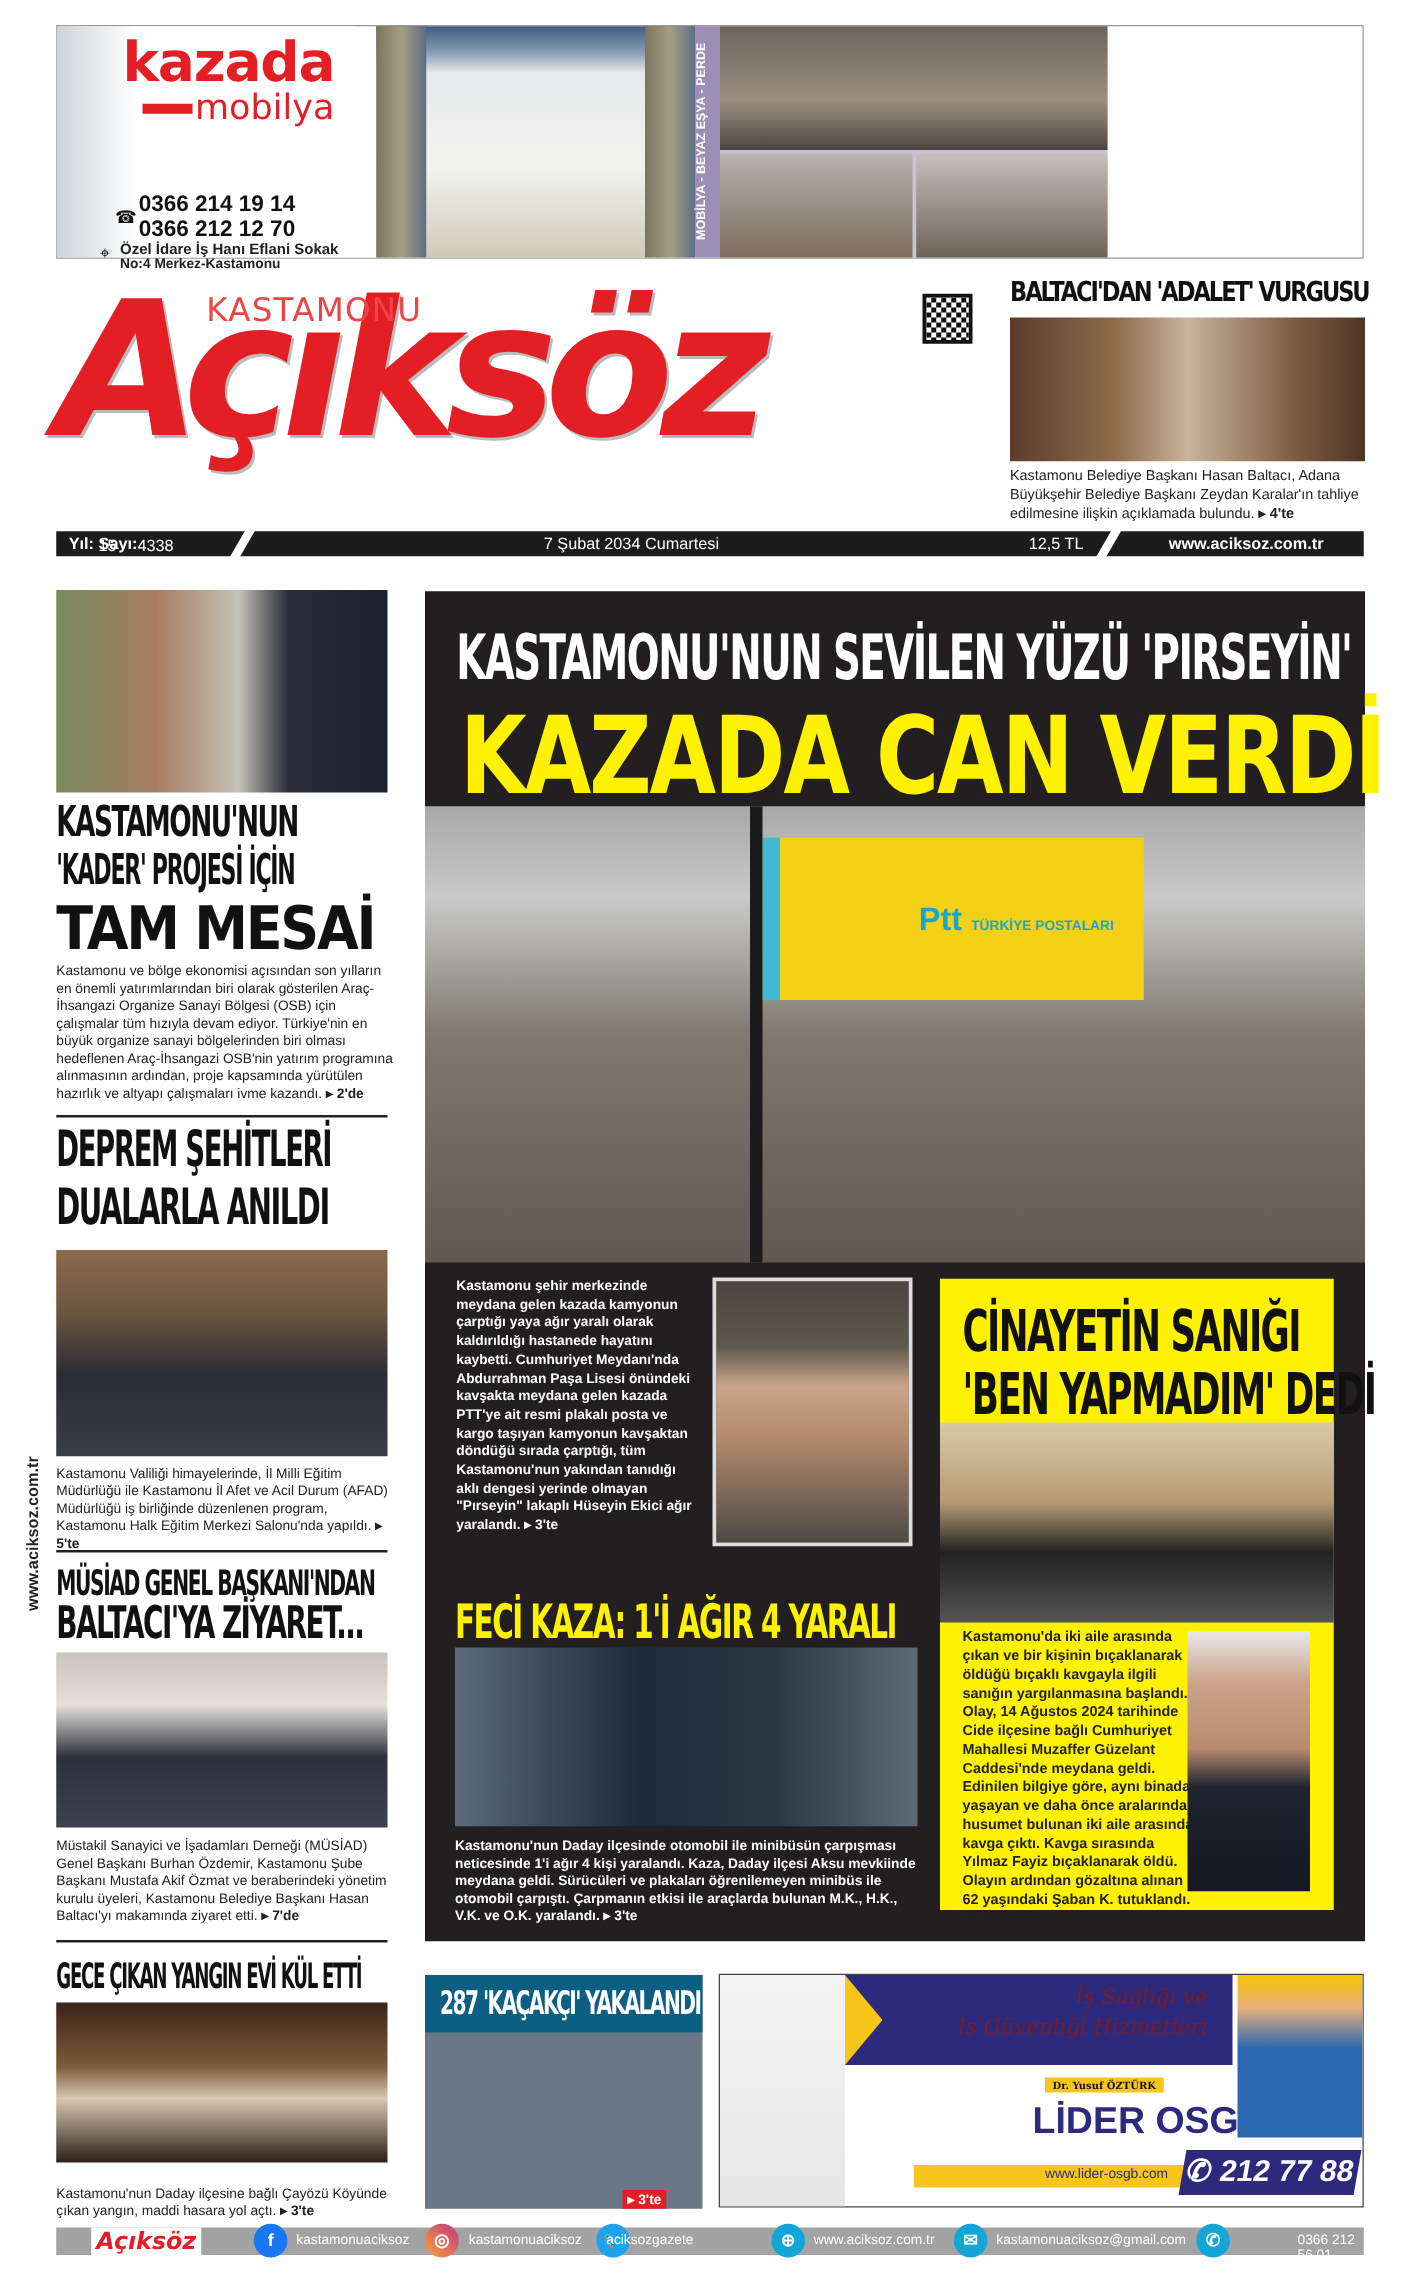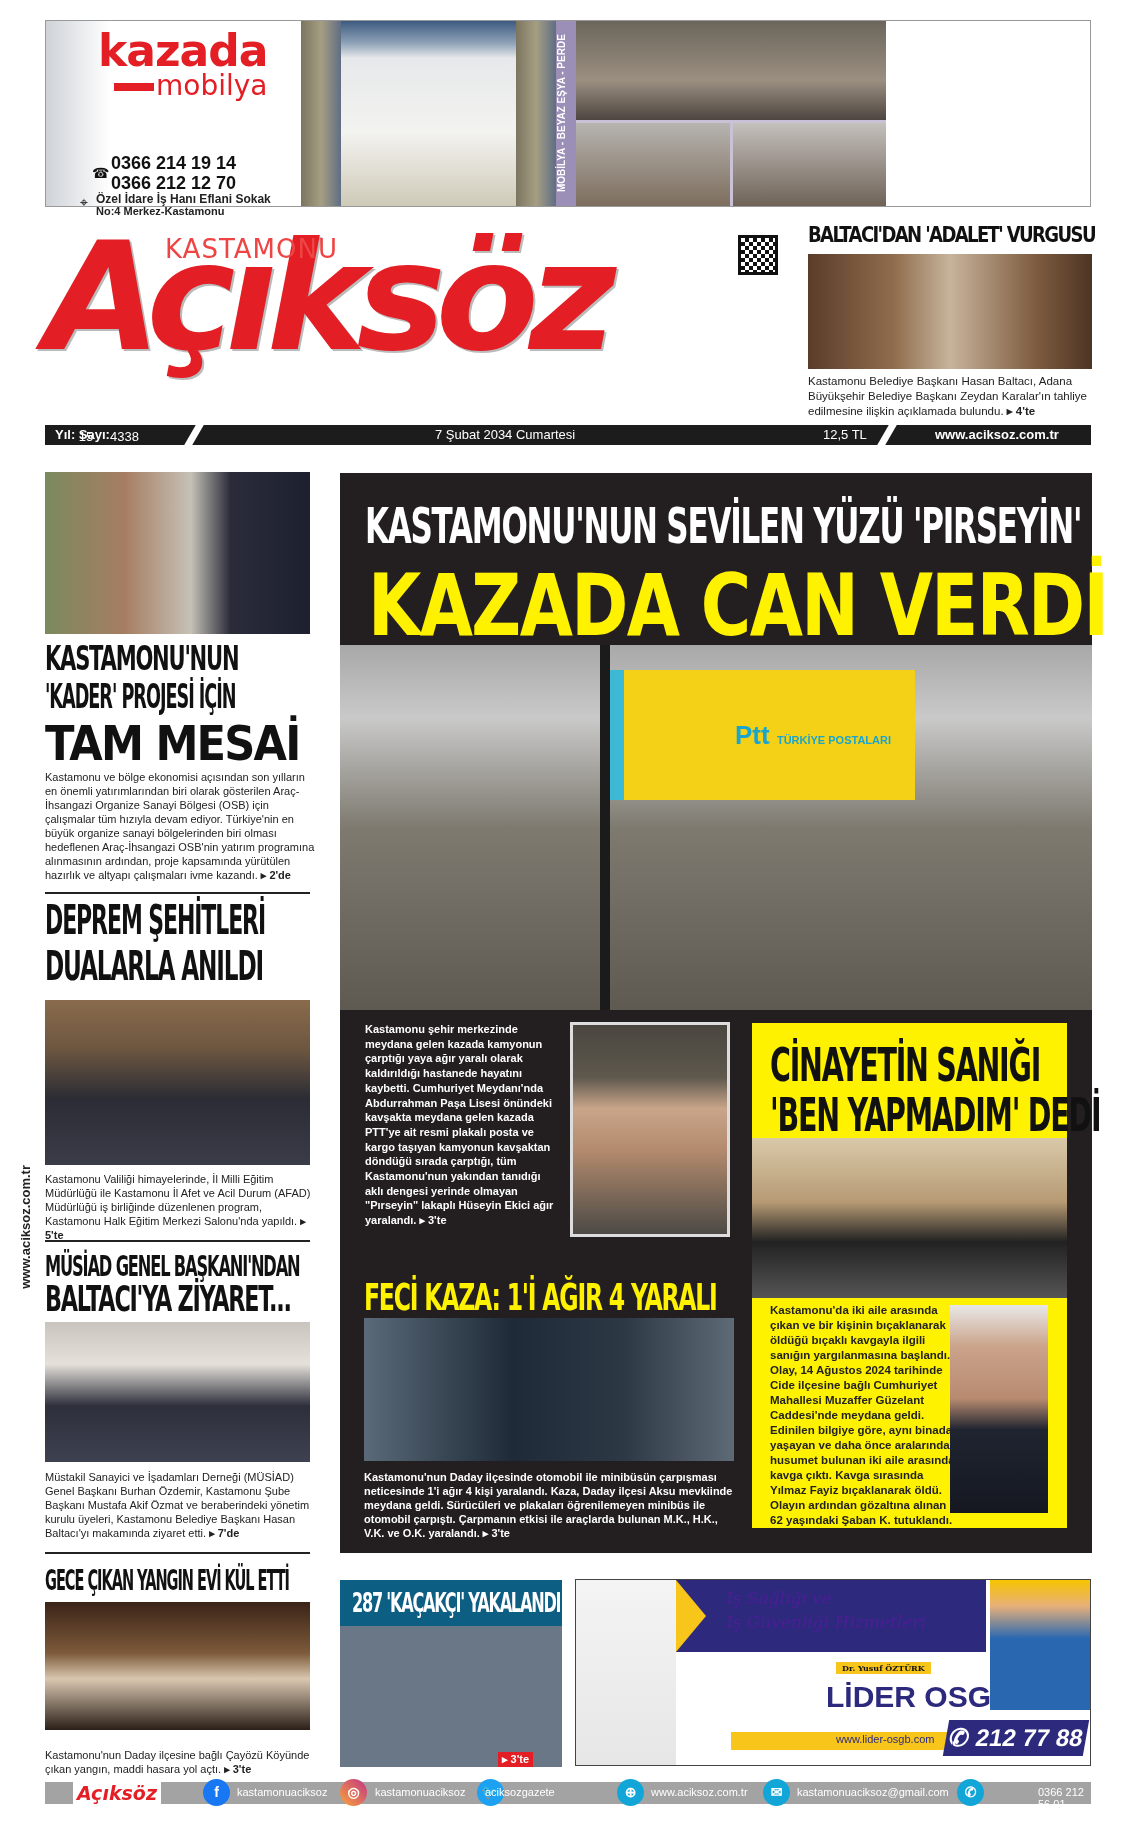--- a/index.html
+++ b/index.html
@@ -71,7 +71,7 @@
 #osgb{left:575px;top:1579px;width:516px;height:187px;border:1px solid #444;background:#fff;overflow:hidden}
 #osgb .band{position:absolute;left:100px;top:0;width:310px;height:72px;background:#2d2a7e}
 #osgb .gold{position:absolute;left:100px;top:0;width:30px;height:72px;background:#f8c51b;clip-path:polygon(0 0,100% 50%,0 100%)}
-#osgb .t1{position:absolute;left:150px;top:6px;color:#4c1d95;font-family:"DejaVu Serif",serif;font-style:italic;font-size:17px;line-height:24px;text-align:left;width:240px}
+#osgb .t1{position:absolute;left:150px;top:6px;color:#7f1d1d;font-family:"DejaVu Serif",serif;font-style:italic;font-size:17px;line-height:24px;text-align:right;width:240px}
 #osgb .logo{position:absolute;left:250px;top:100px;color:#2d2a7e;font-weight:bold;font-size:30px}
 #osgb .dr{position:absolute;left:260px;top:82px;background:#f8c51b;font-family:"DejaVu Serif",serif;font-size:8px;padding:1px 6px;font-weight:bold}
 #osgb .yband{position:absolute;left:155px;top:152px;width:250px;height:18px;background:#f8c51b}

